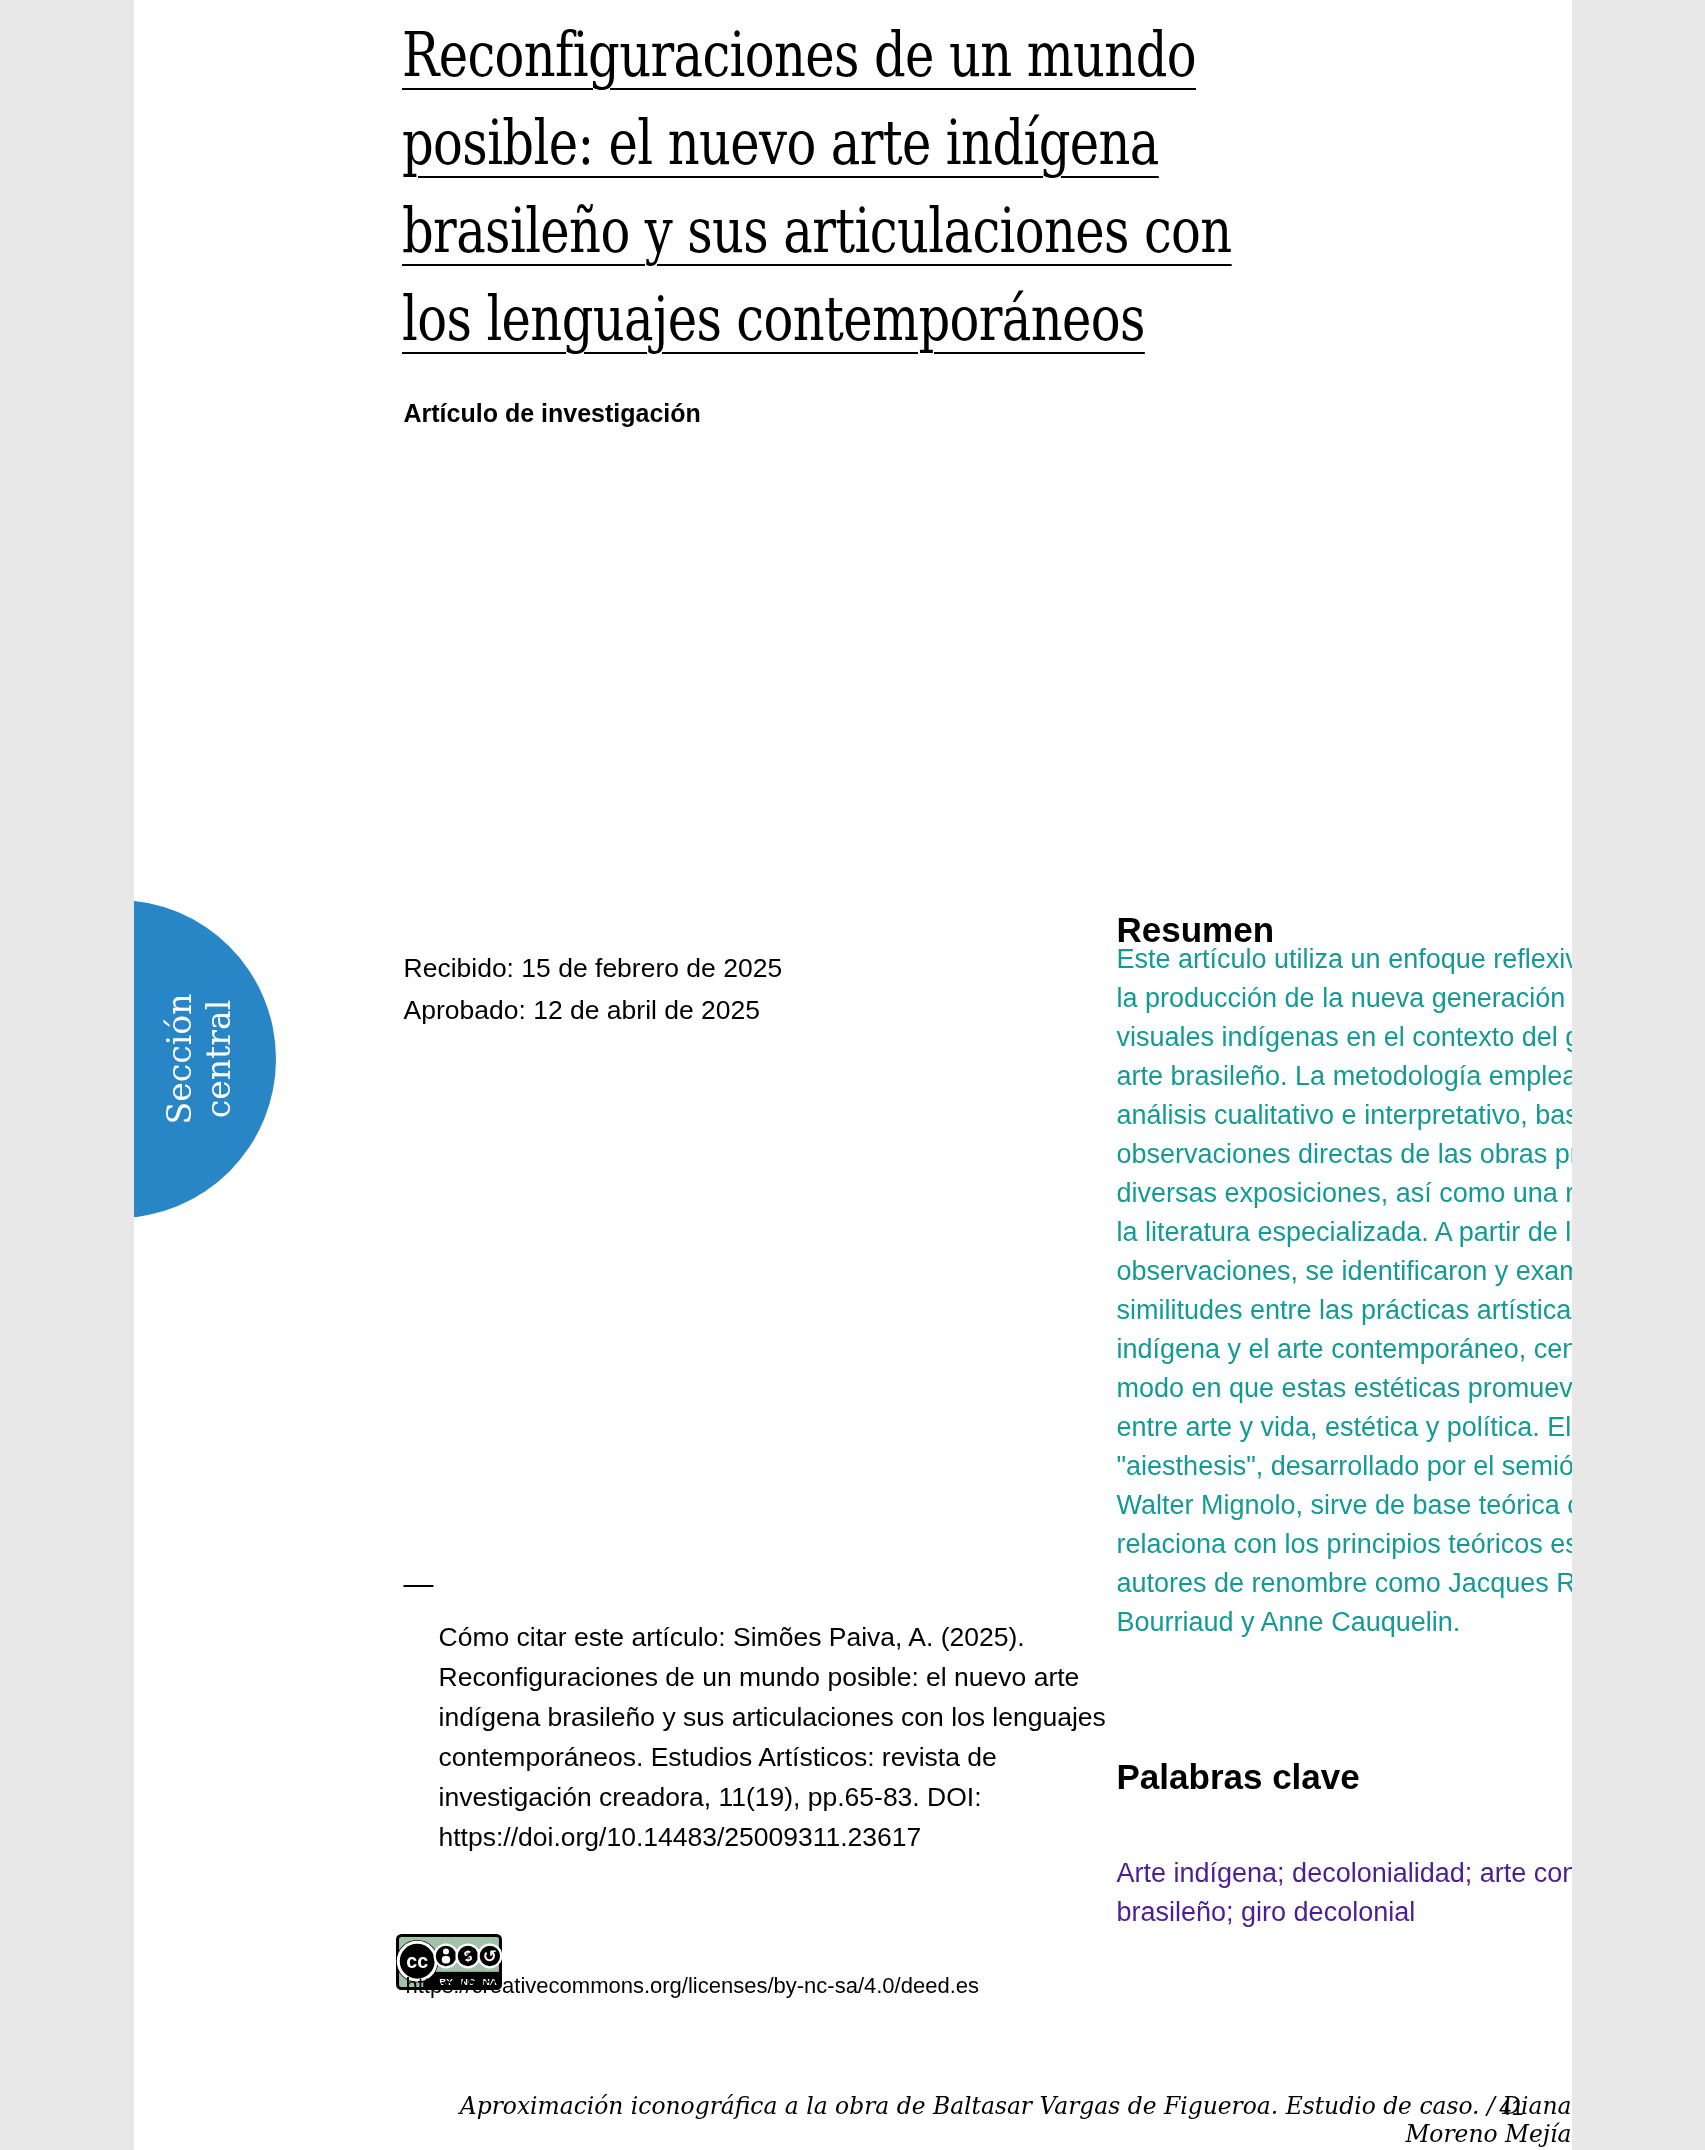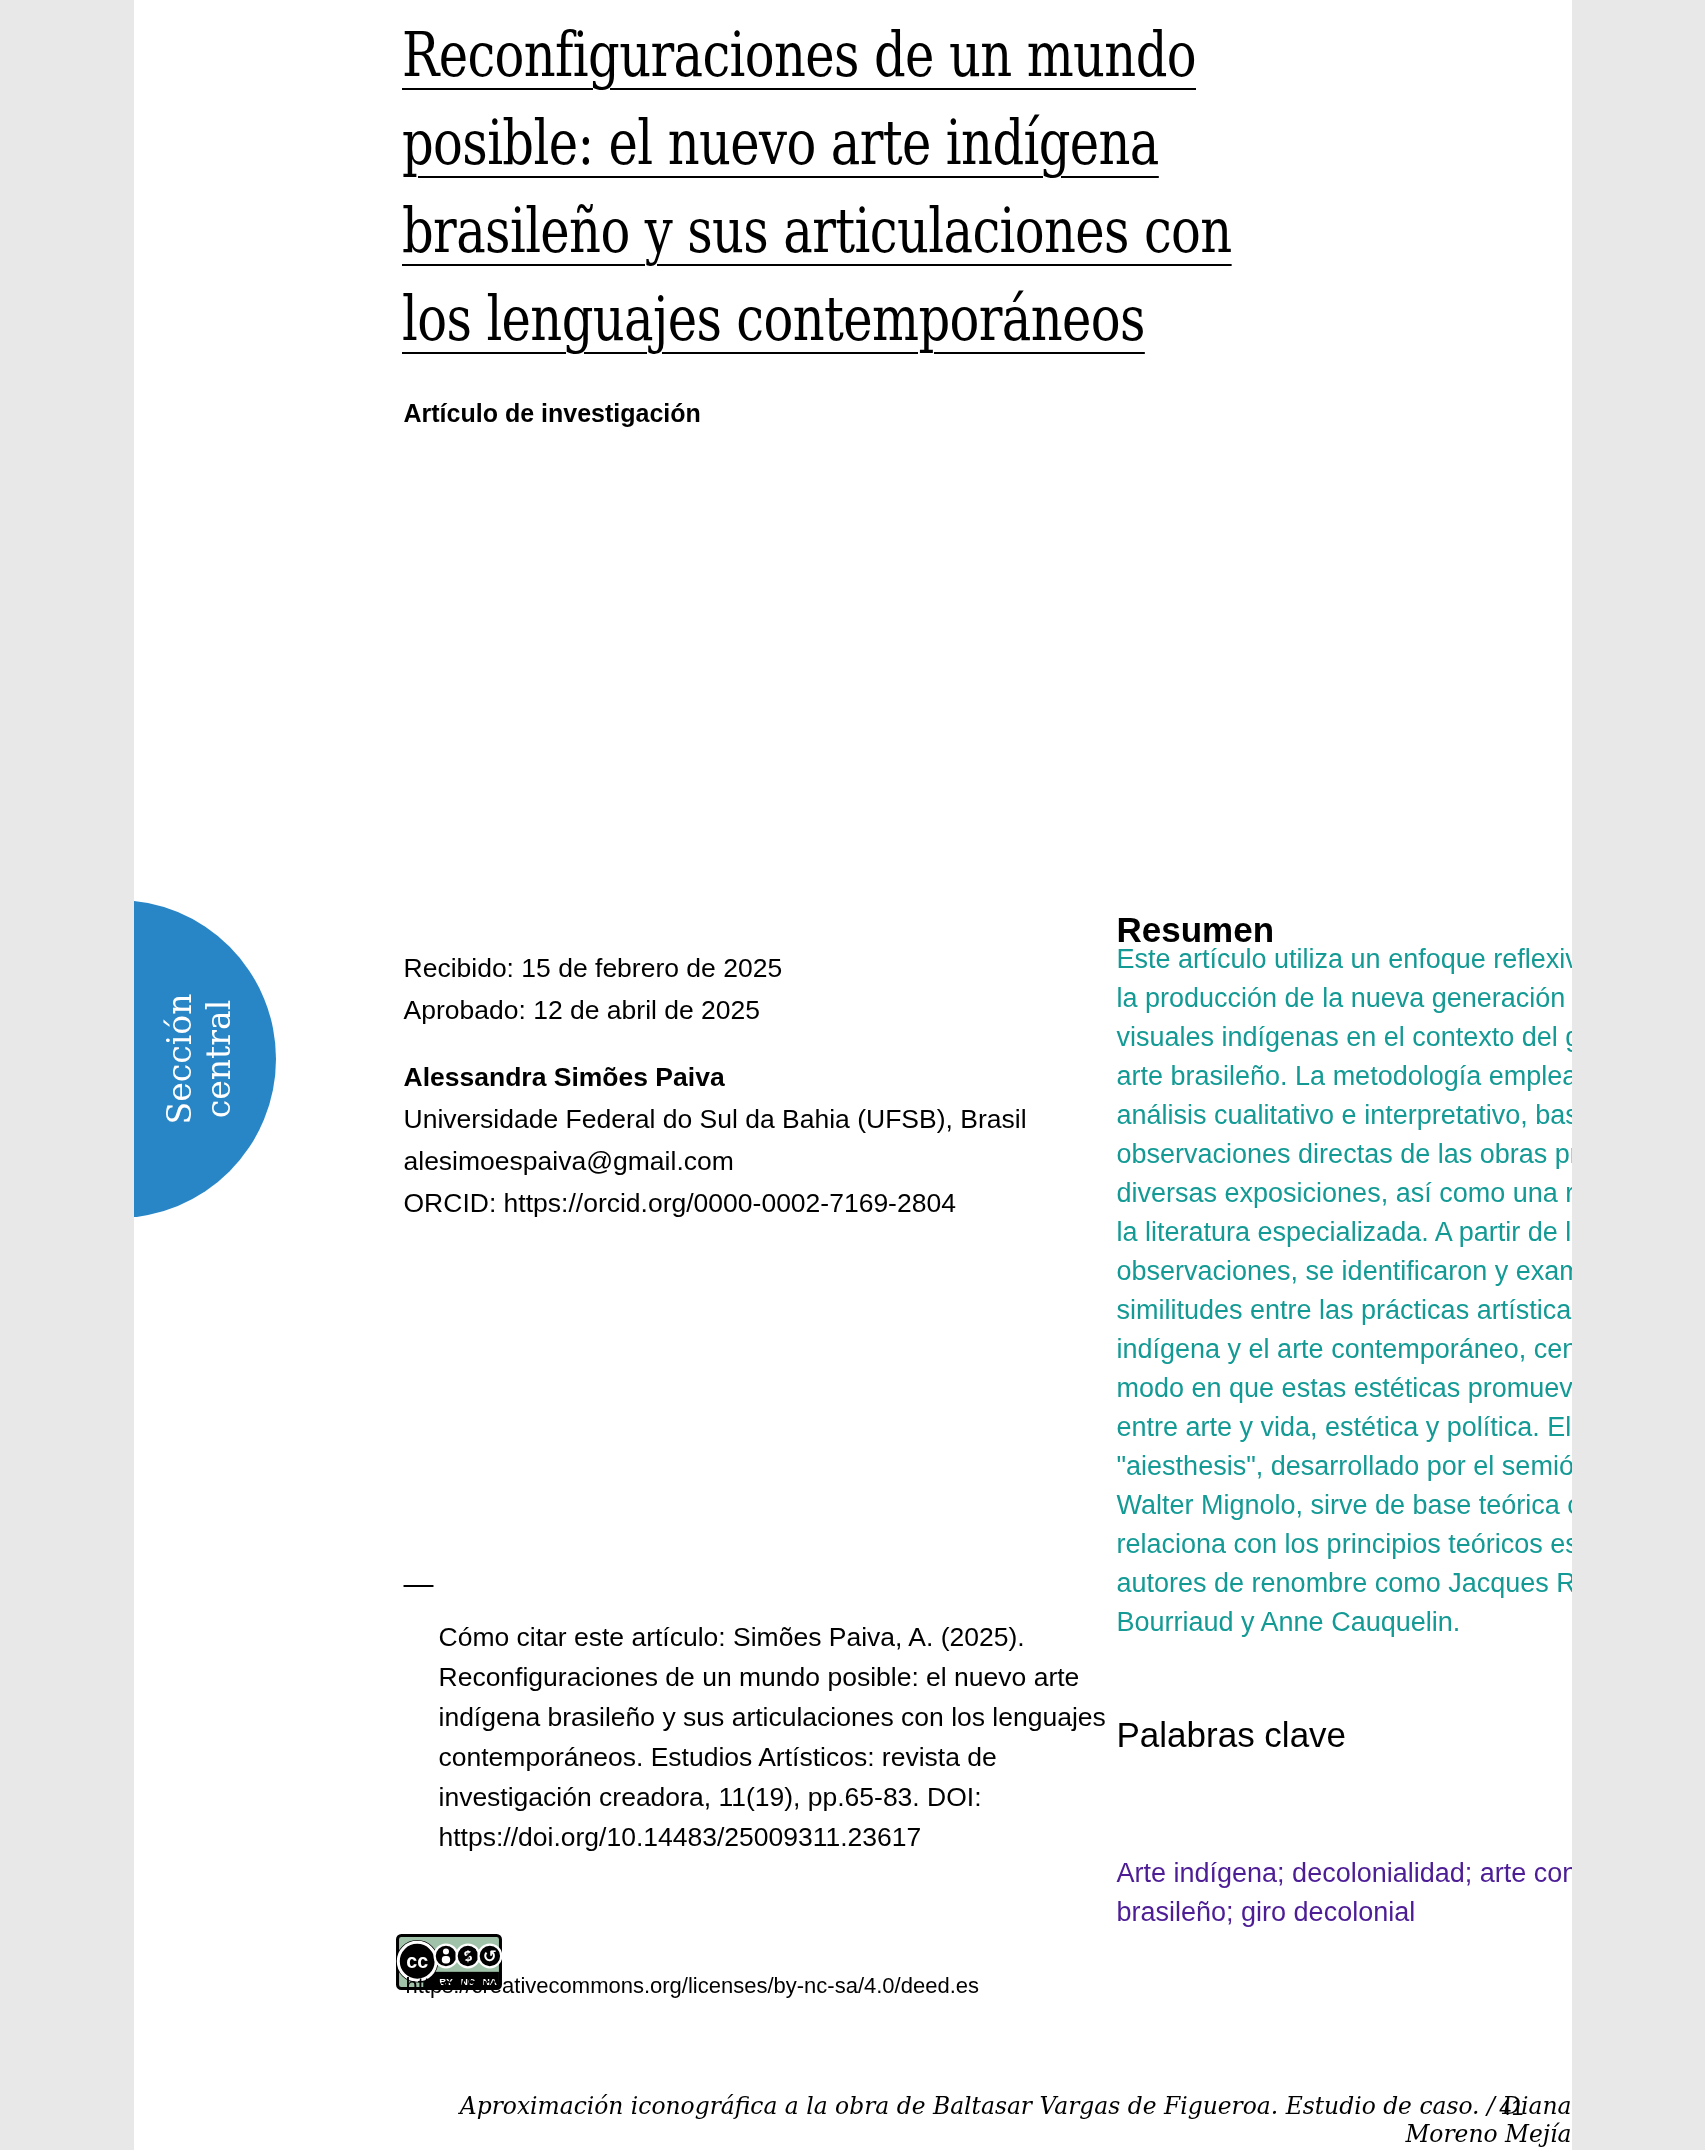--- a/index.html
+++ b/index.html
@@ -124,12 +124,6 @@
     <div>Aprobado: 12 de abril de 2025</div>
   </div>
 
-  <div class="author-block">
-    <div class="author-name">Alessandra Simões Paiva</div>
-    <div>Universidade Federal do Sul da Bahia (UFSB), Brasil</div>
-    <div>alesimoespaiva@gmail.com</div>
-    <div>ORCID: https://orcid.org/0000-0002-7169-2804</div>
-  </div>
 
   <div class="citation-dash">—</div>
   <div class="citation-text">Cómo citar este artículo: Simões Paiva, A. (2025). Reconfiguraciones de un mundo posible: el nuevo arte indígena brasileño y sus articulaciones con los lenguajes contemporáneos. Estudios Artísticos: revista de investigación creadora, 11(19), pp.65-83. DOI: https://doi.org/10.14483/25009311.23617</div>

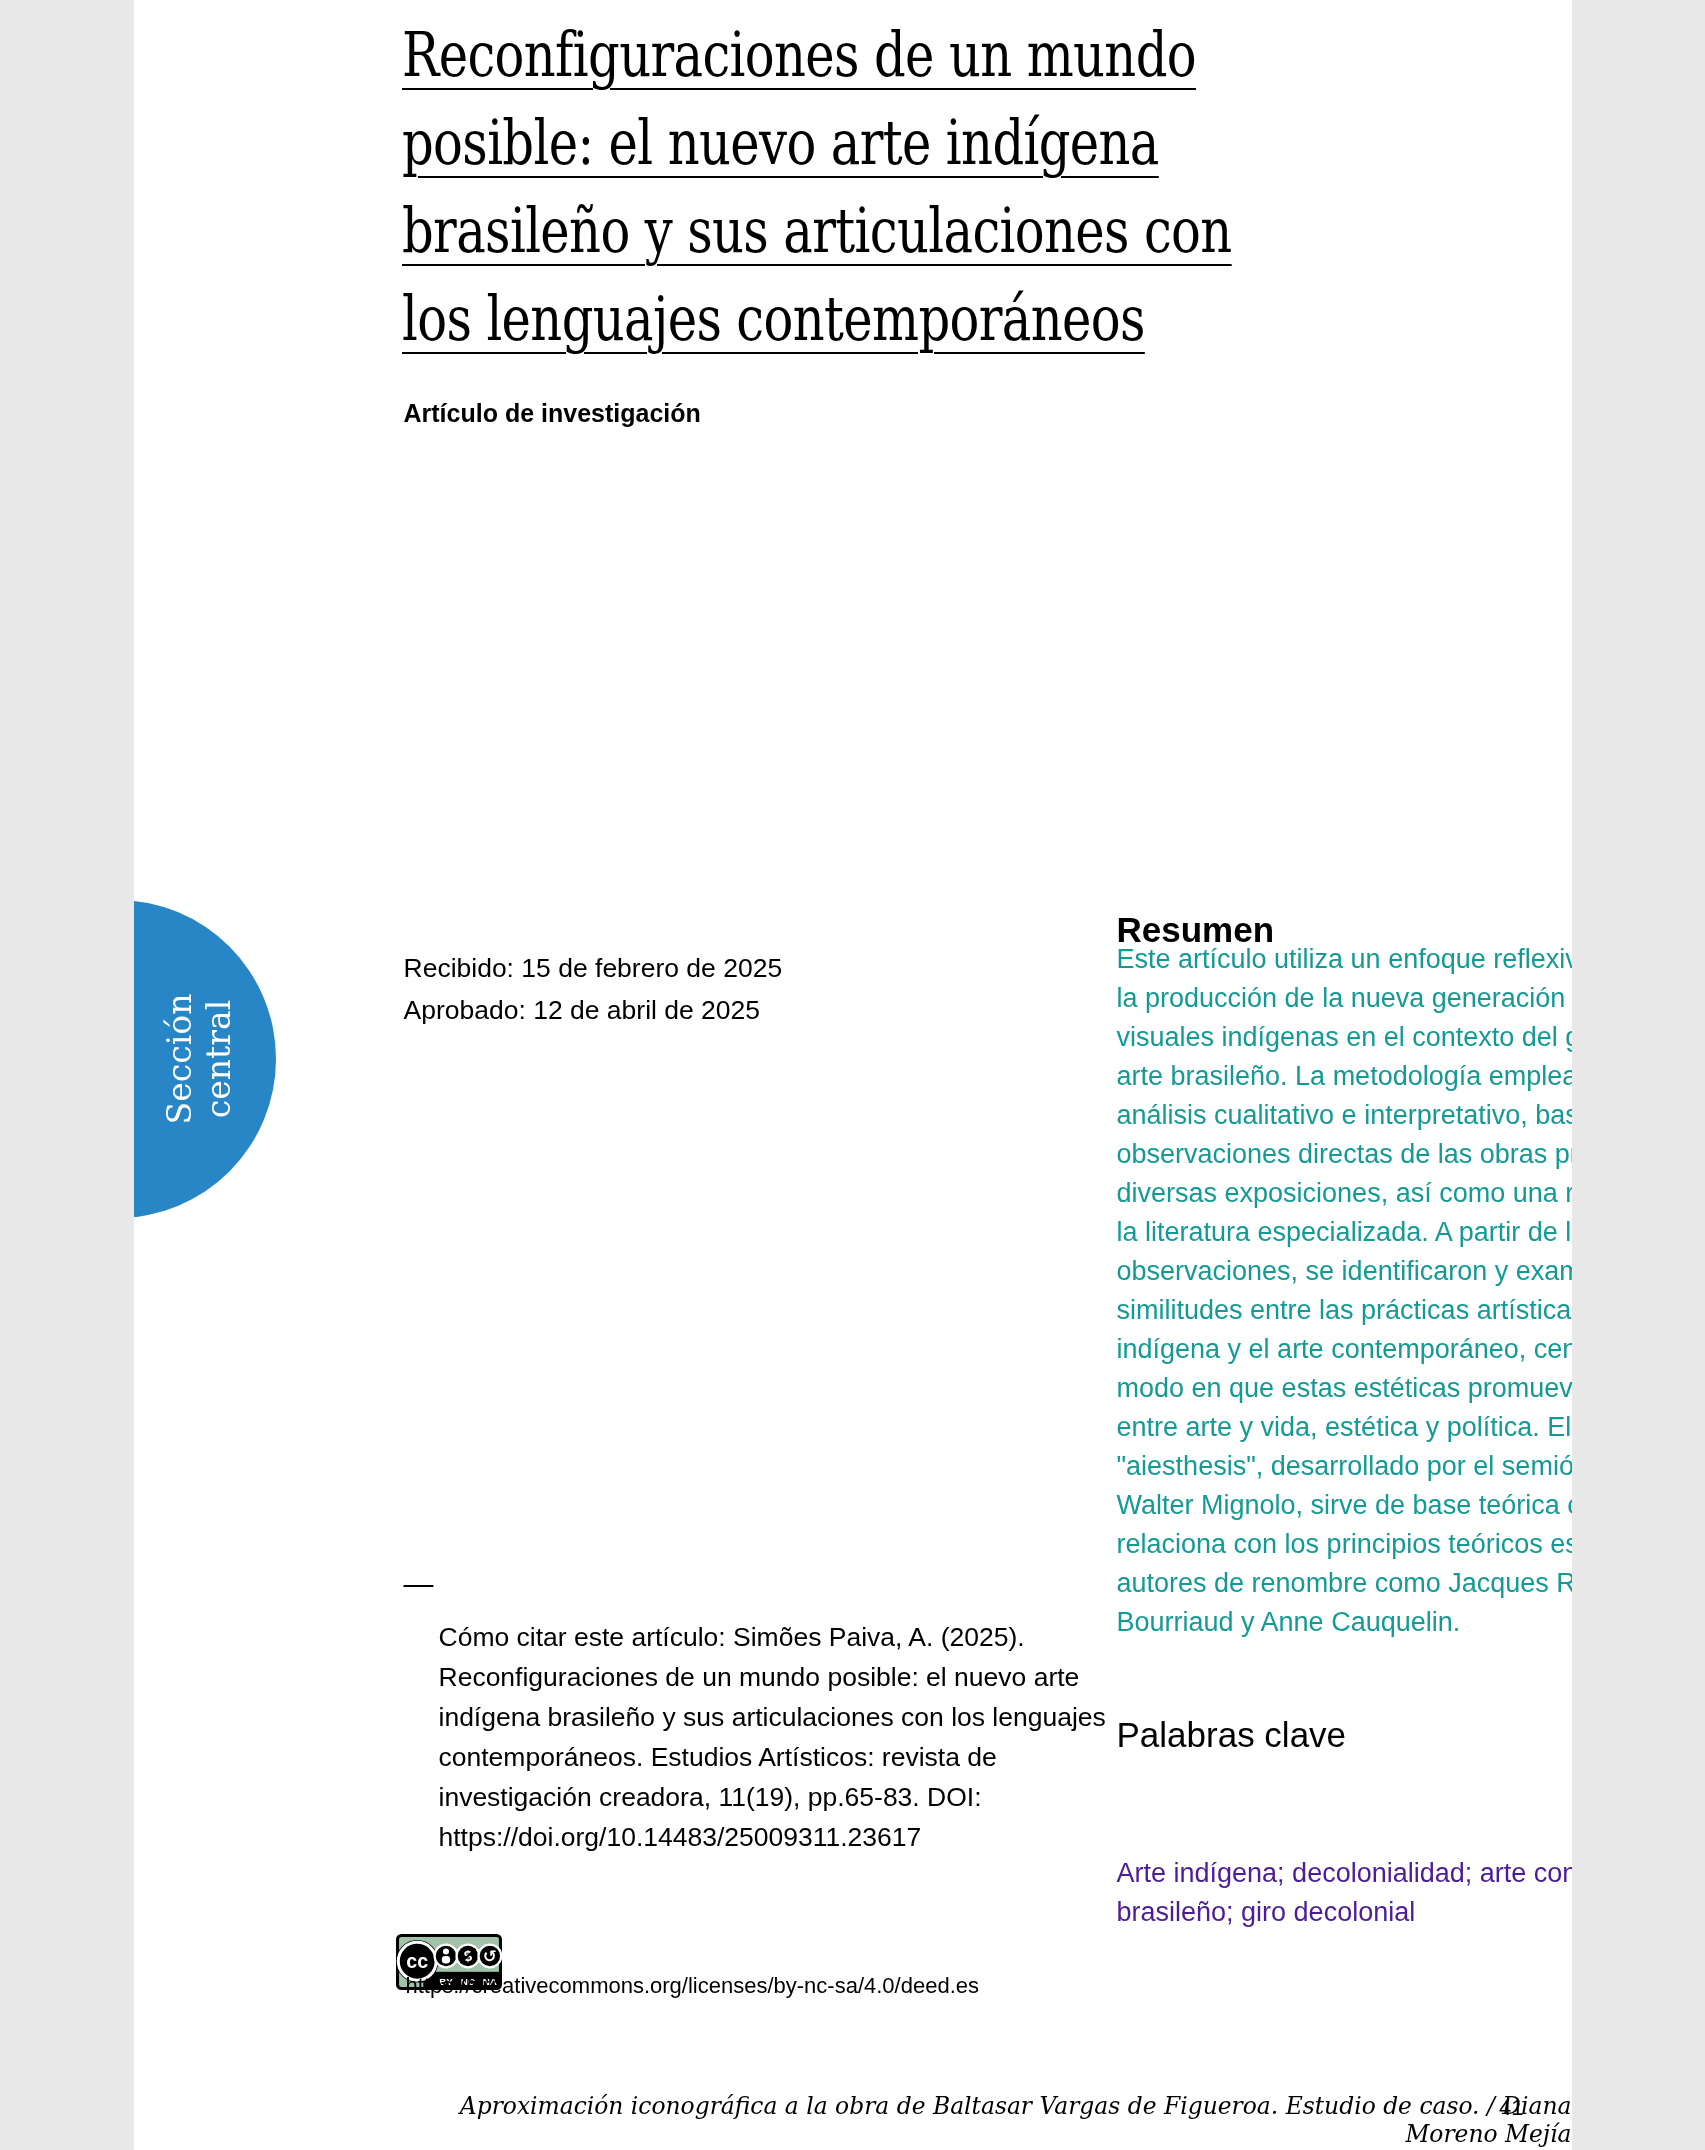--- a/index.html
+++ b/index.html
@@ -81,8 +81,8 @@
     width:668px;font-size:27px;line-height:39px;
   }
   .keywords-heading{
-    position:absolute;left:983px;top:1715px;
-    font-size:35px;font-weight:normal;
+    position:absolute;left:983px;top:1757px;
+    font-size:35px;font-weight:bold;
   }
   .keywords-body{
     position:absolute;left:983px;top:1854px;

